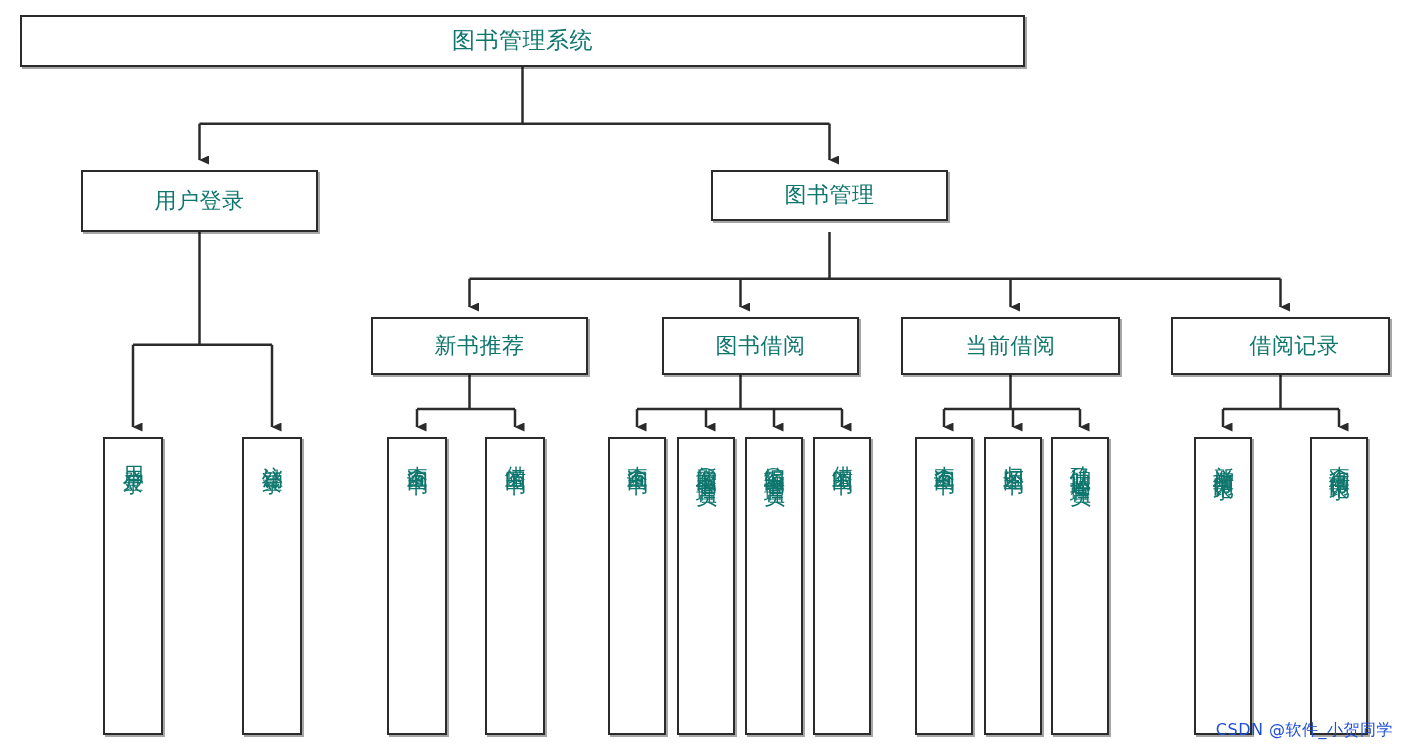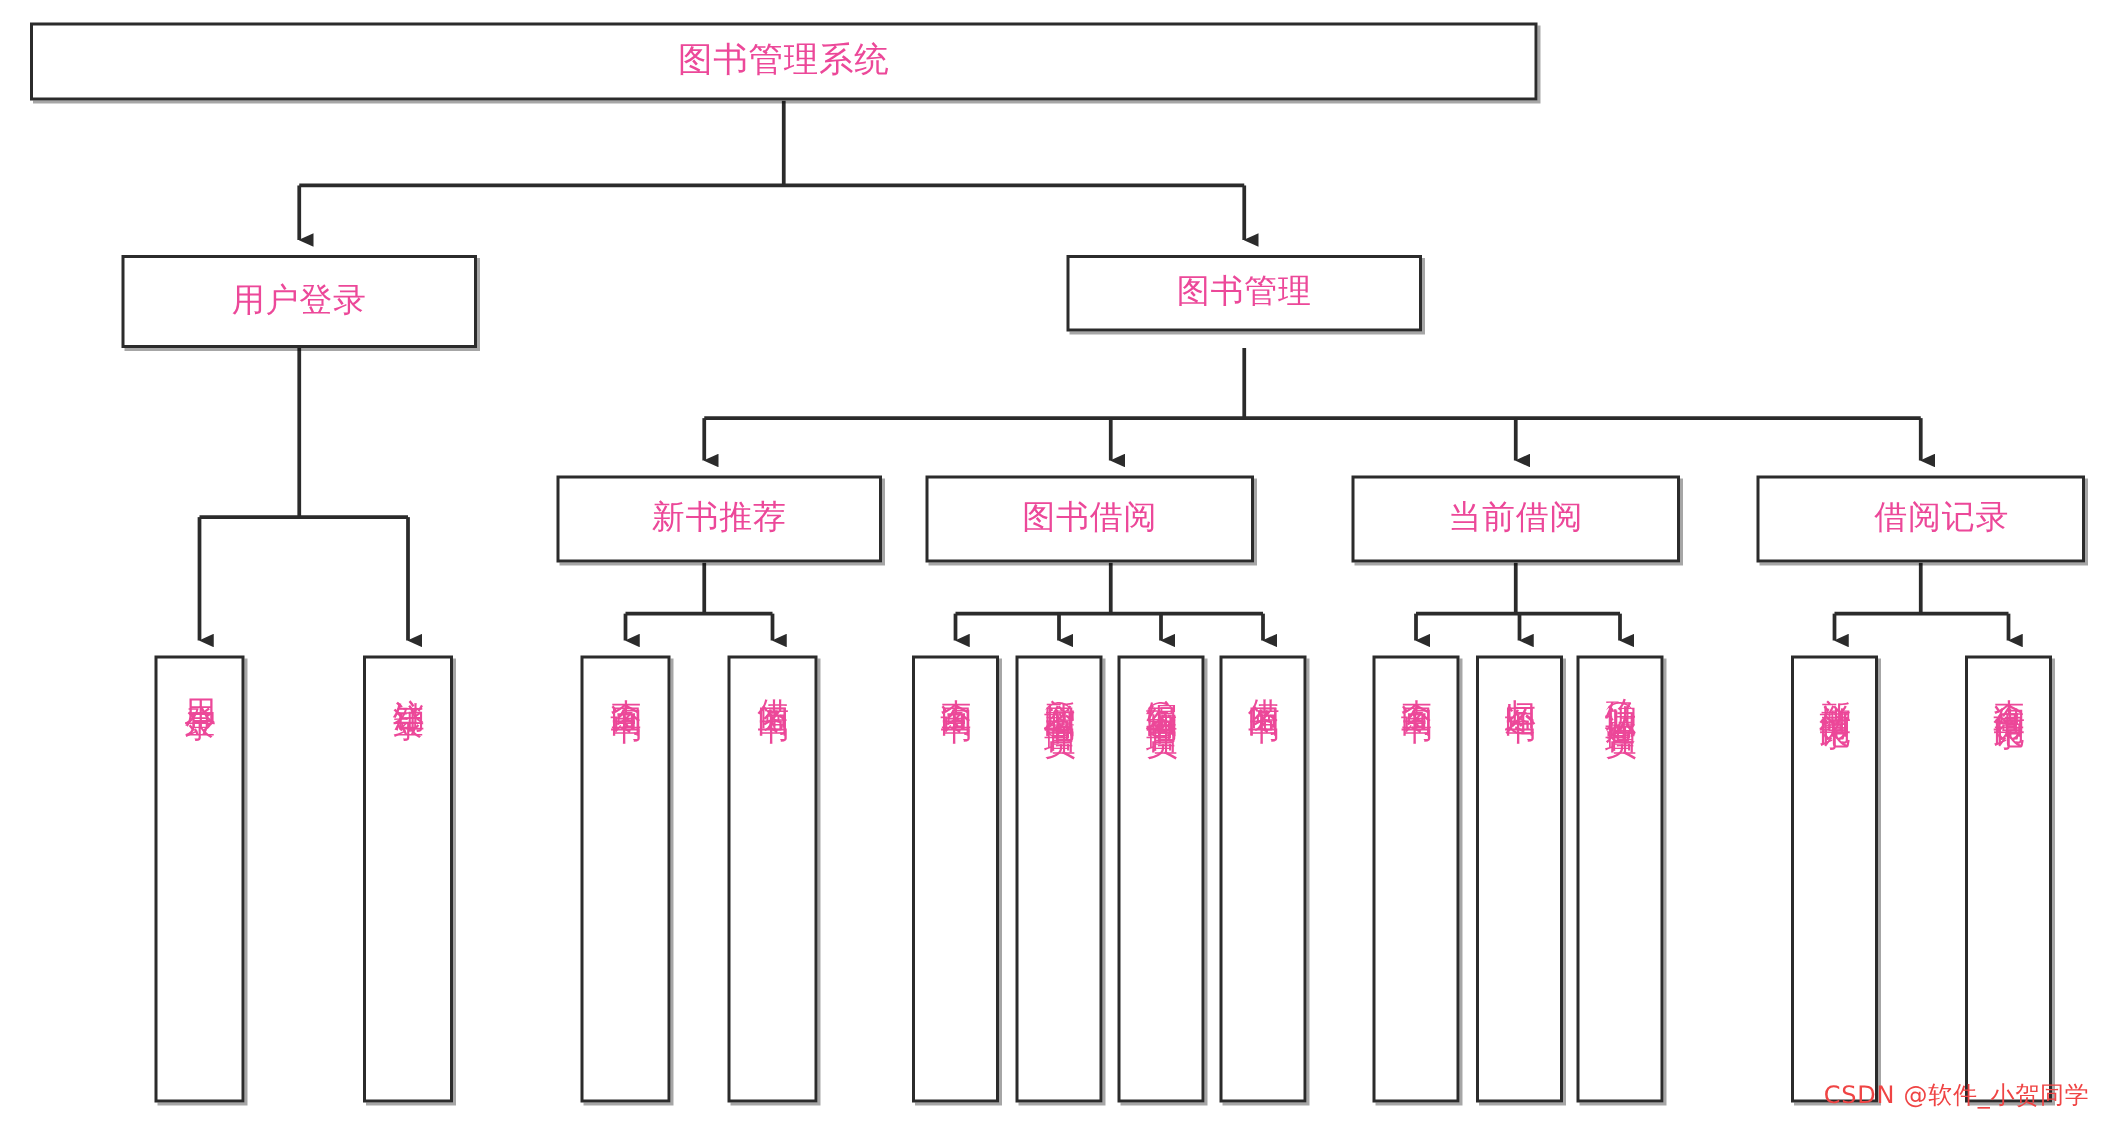--- a/index.html
+++ b/index.html
@@ -37,7 +37,7 @@
     justify-content: center;
   }
   .node-label {
-    color: #ec4899;
+    color: #0f766e;
     font-size: 22px;
     line-height: 1.2;
     letter-spacing: 0.5px;

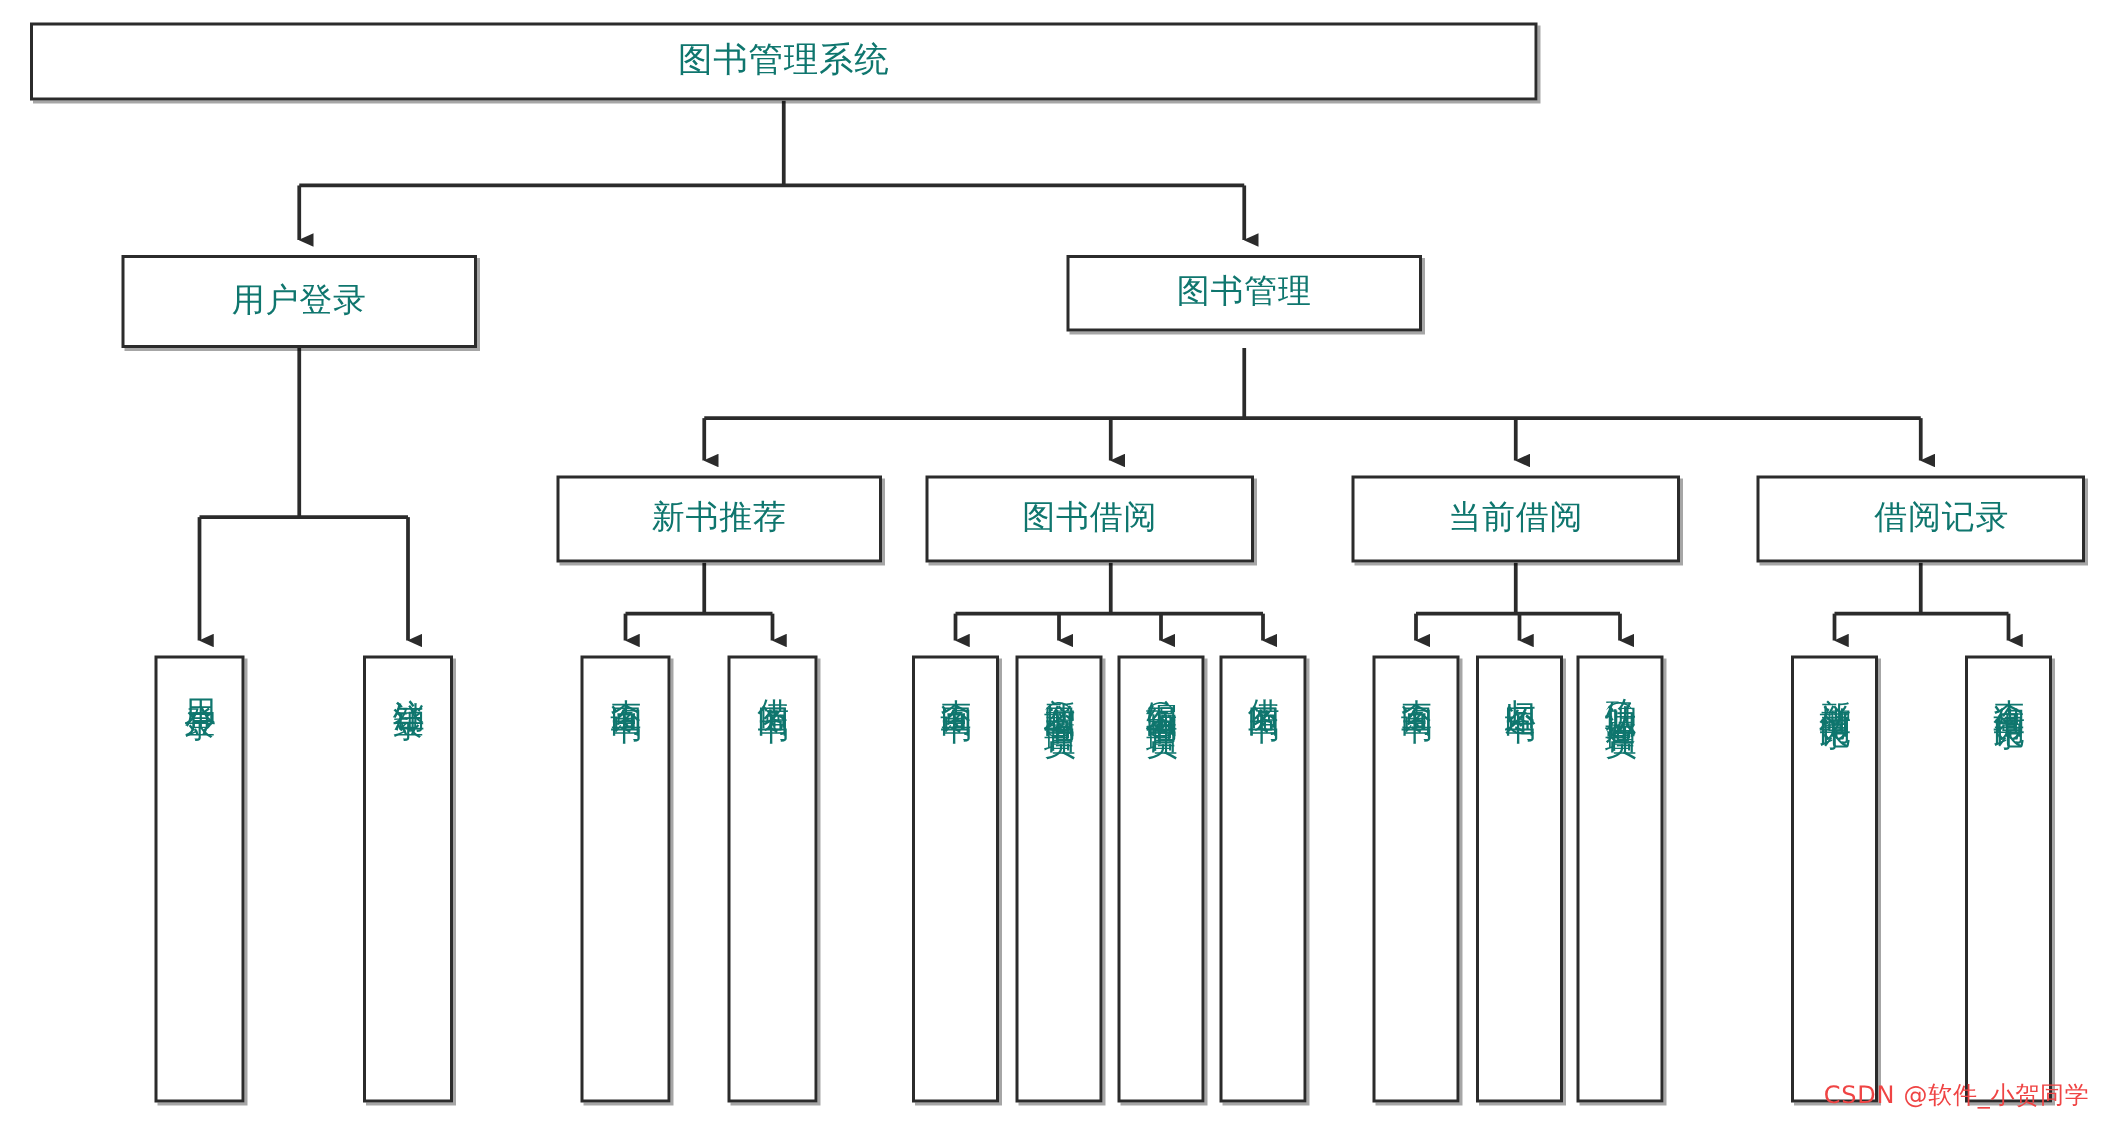--- a/index.html
+++ b/index.html
@@ -129,7 +129,7 @@
       <div class="node-box" style="left: 371px; top: 317px; width: 217px; height: 58px;">
         <span class="node-label">新书推荐</span>
       </div>
-      <div class="node-box" style="left: 617px; top: 317px; width: 219px; height: 58px;">
+      <div class="node-box" style="left: 662px; top: 317px; width: 197px; height: 58px;">
         <span class="node-label">图书借阅</span>
       </div>
       <div class="node-box" style="left: 901px; top: 317px; width: 219px; height: 58px;">

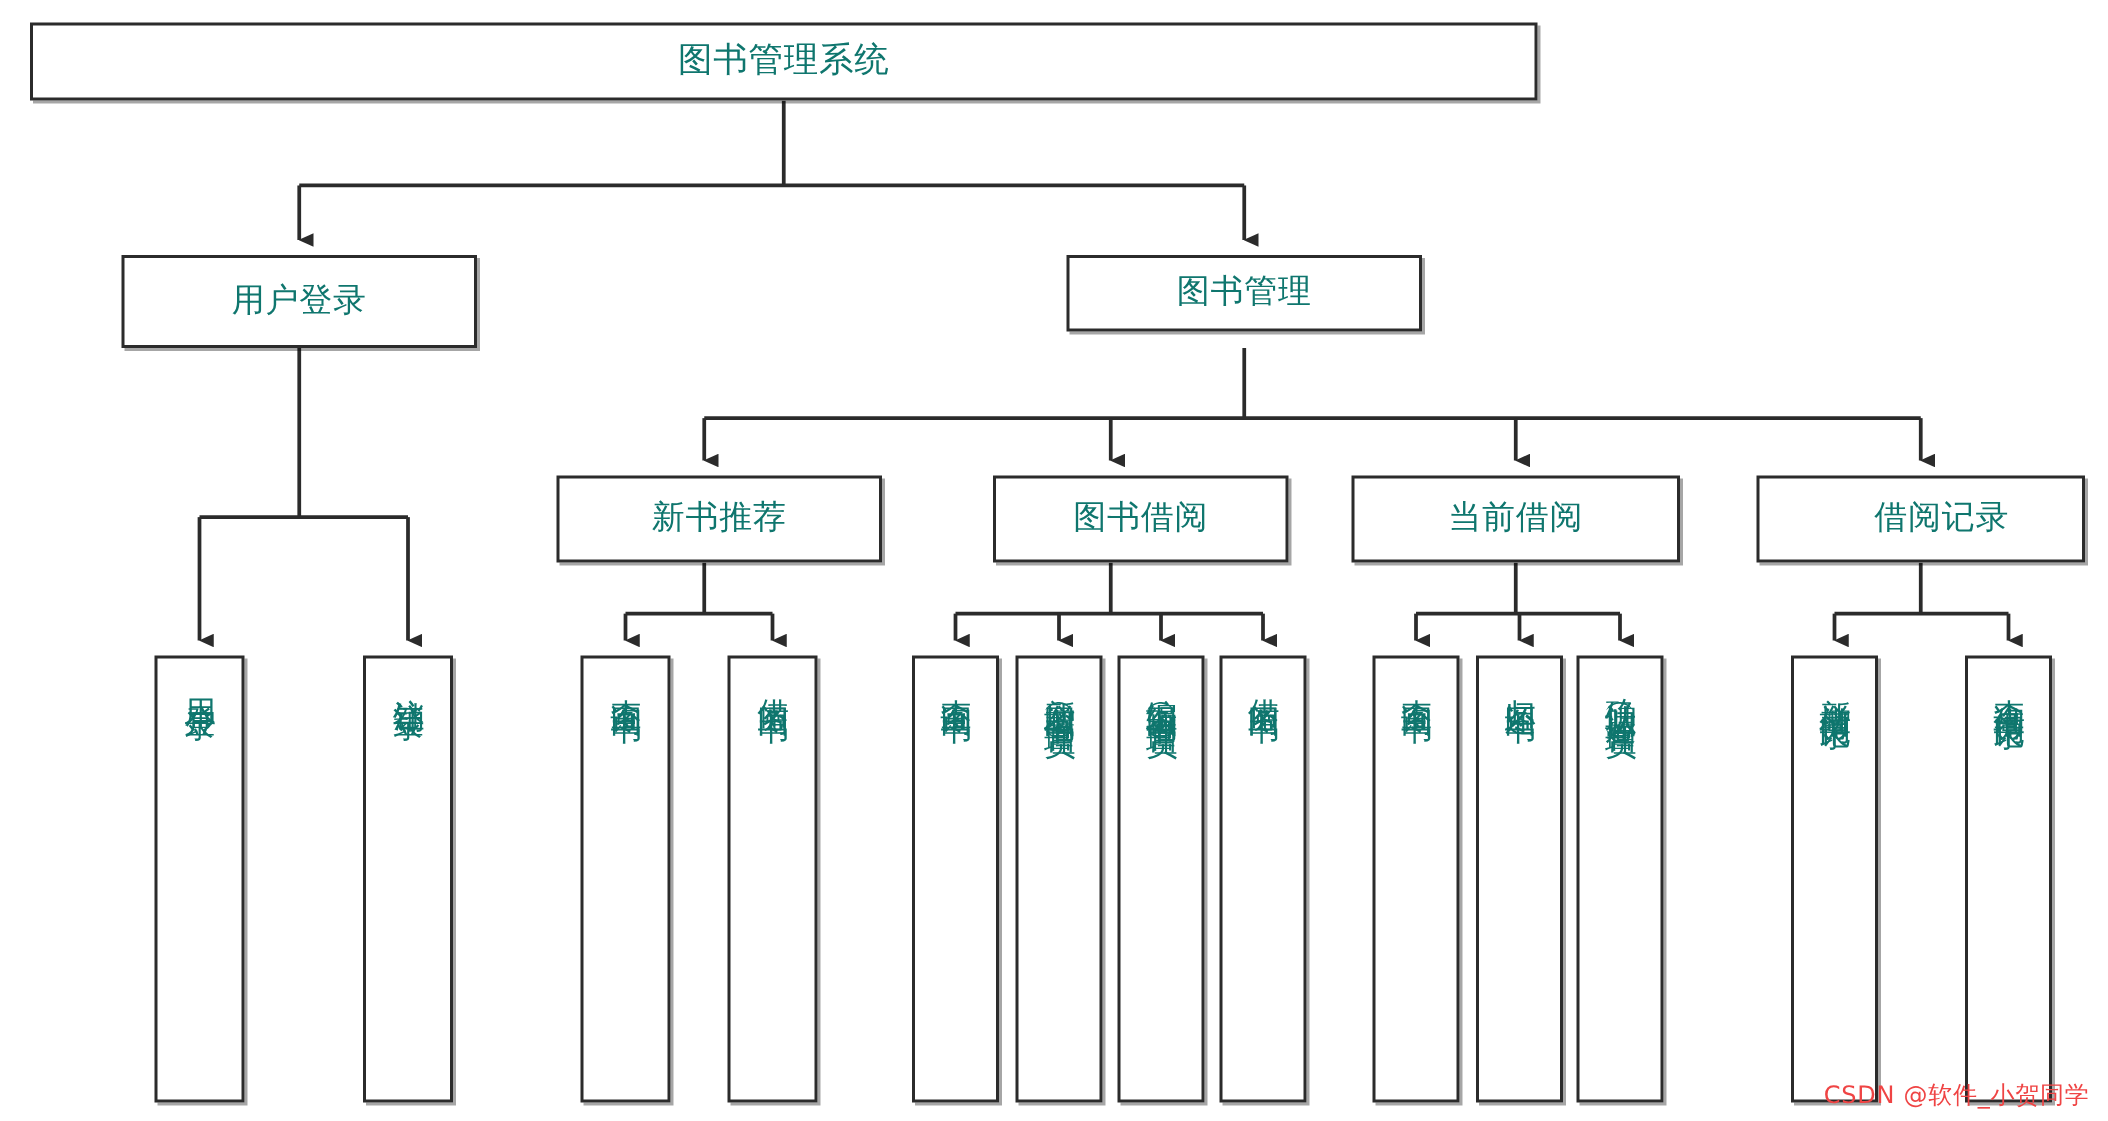--- a/index.html
+++ b/index.html
@@ -62,7 +62,7 @@
     right: 12px;
     bottom: 6px;
     font-size: 16px;
-    color: #ef4444;
+    color: #1d4ed8;
     letter-spacing: 0.5px;
     pointer-events: none;
     white-space: nowrap;

